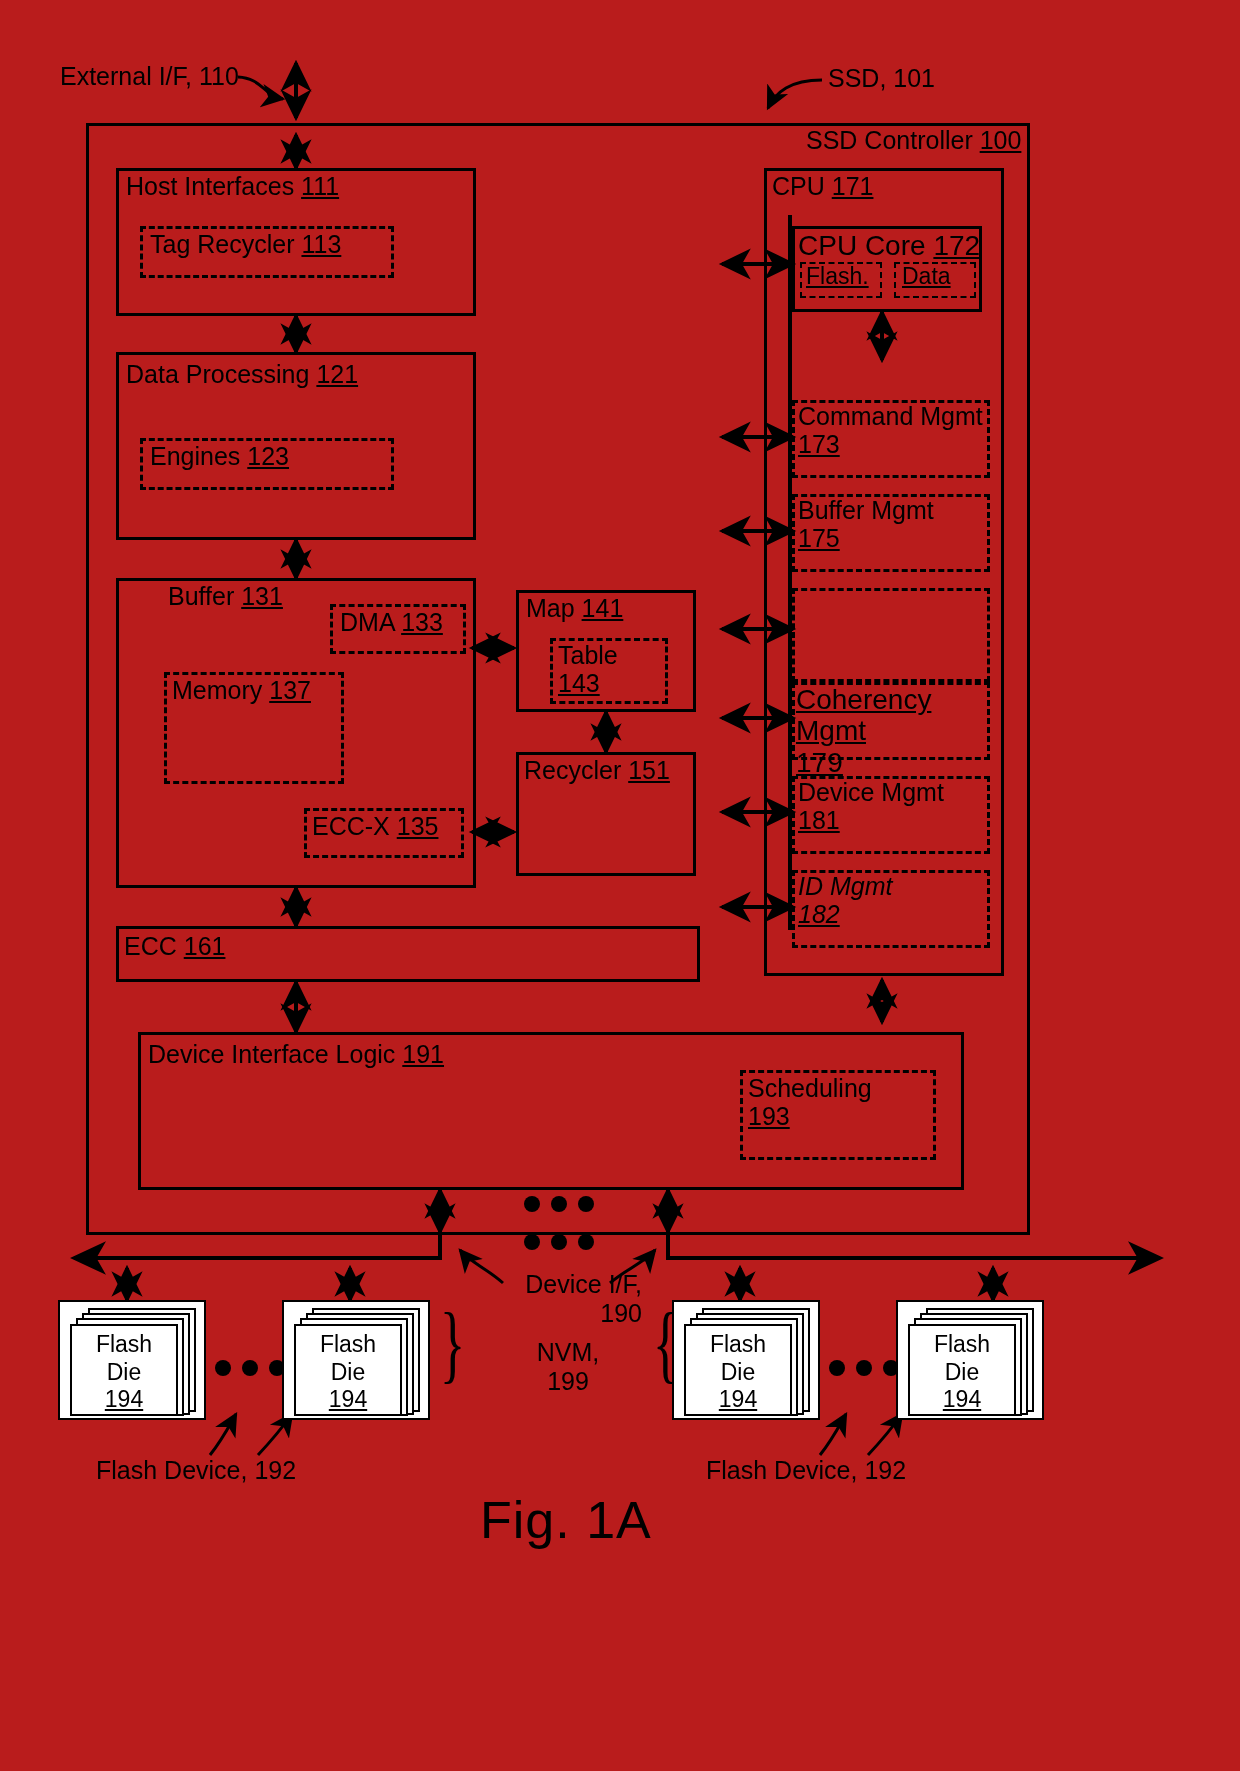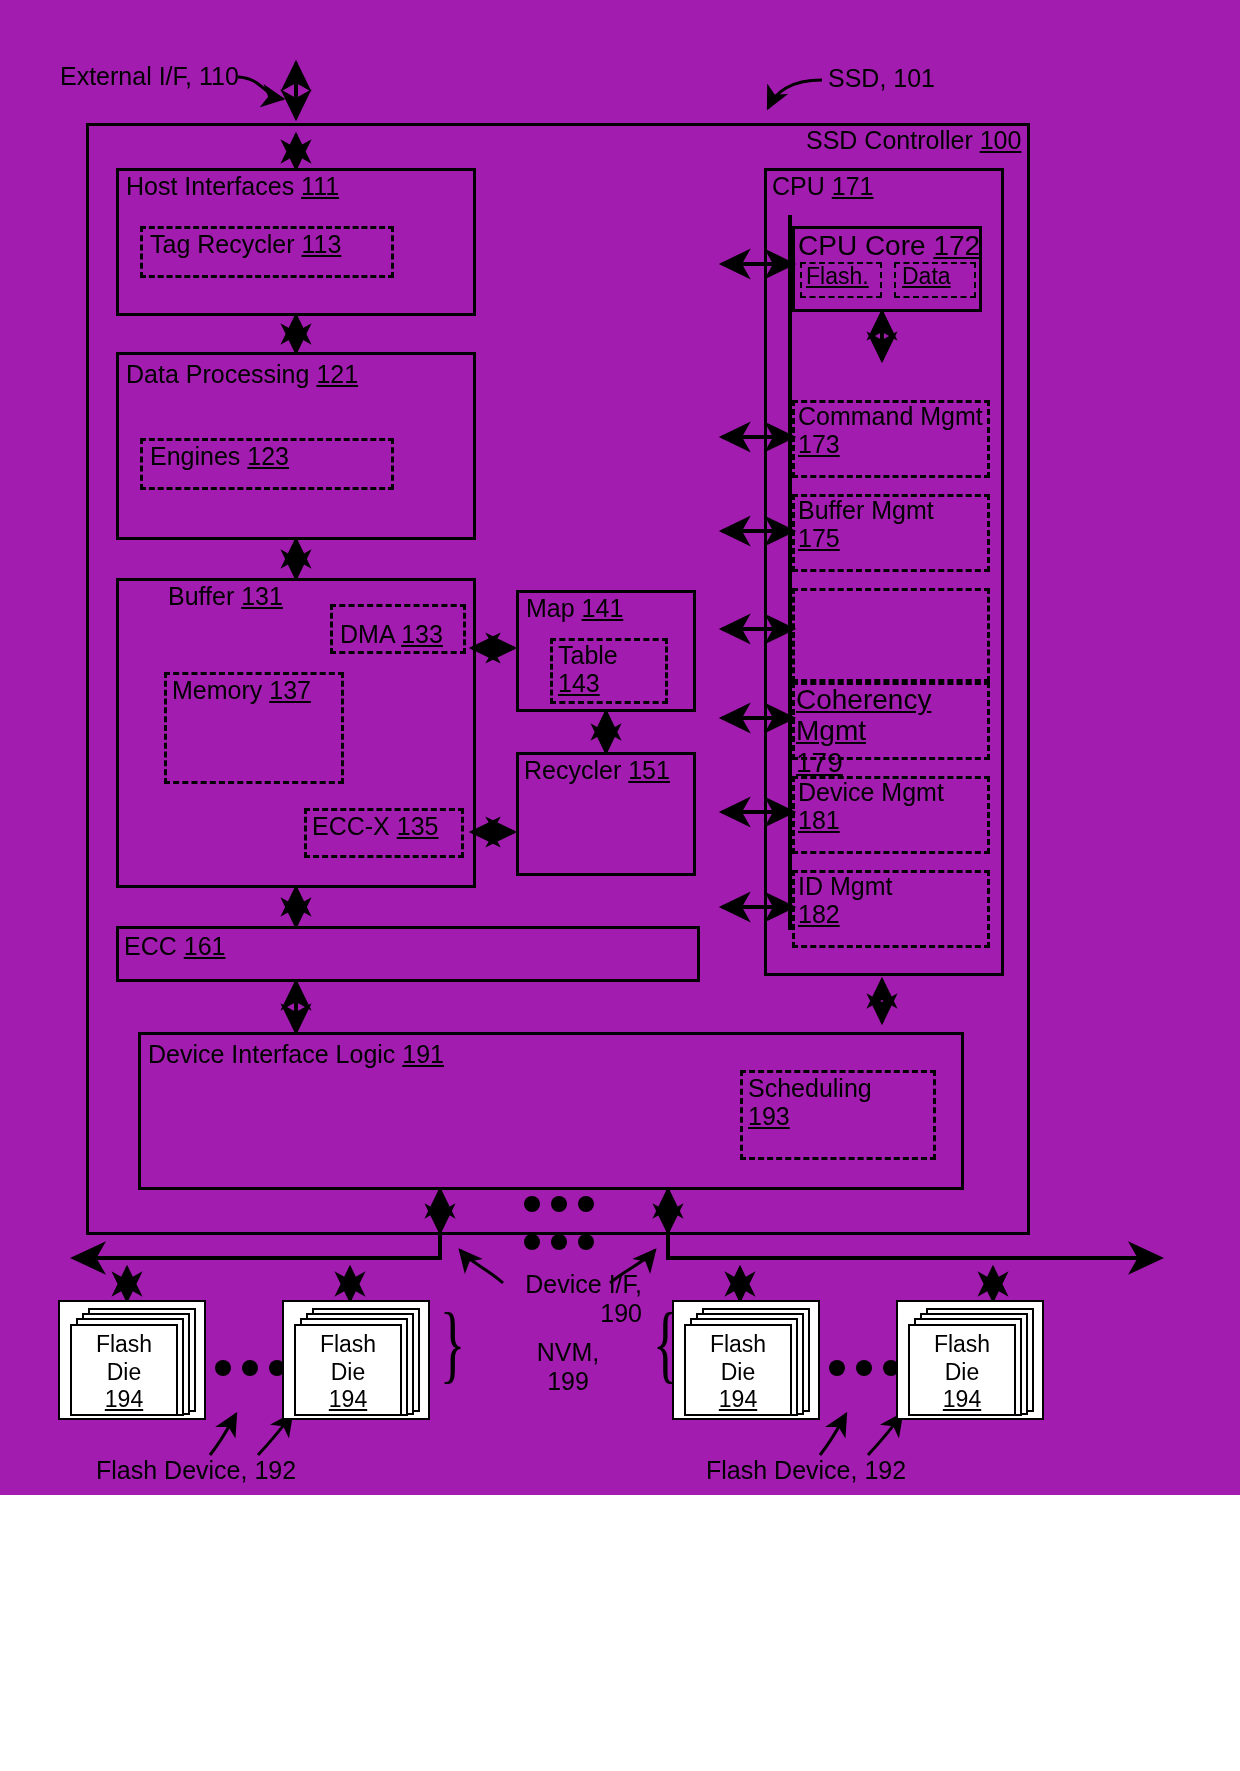--- a/index.html
+++ b/index.html
@@ -14,8 +14,8 @@
   #page {
     position: relative;
     width: 1240px;
-    height: 1495px;
-    background: #a21caf;
+    height: 1771px;
+    background: #b91c1c;
     overflow: hidden;
   }
   .box {

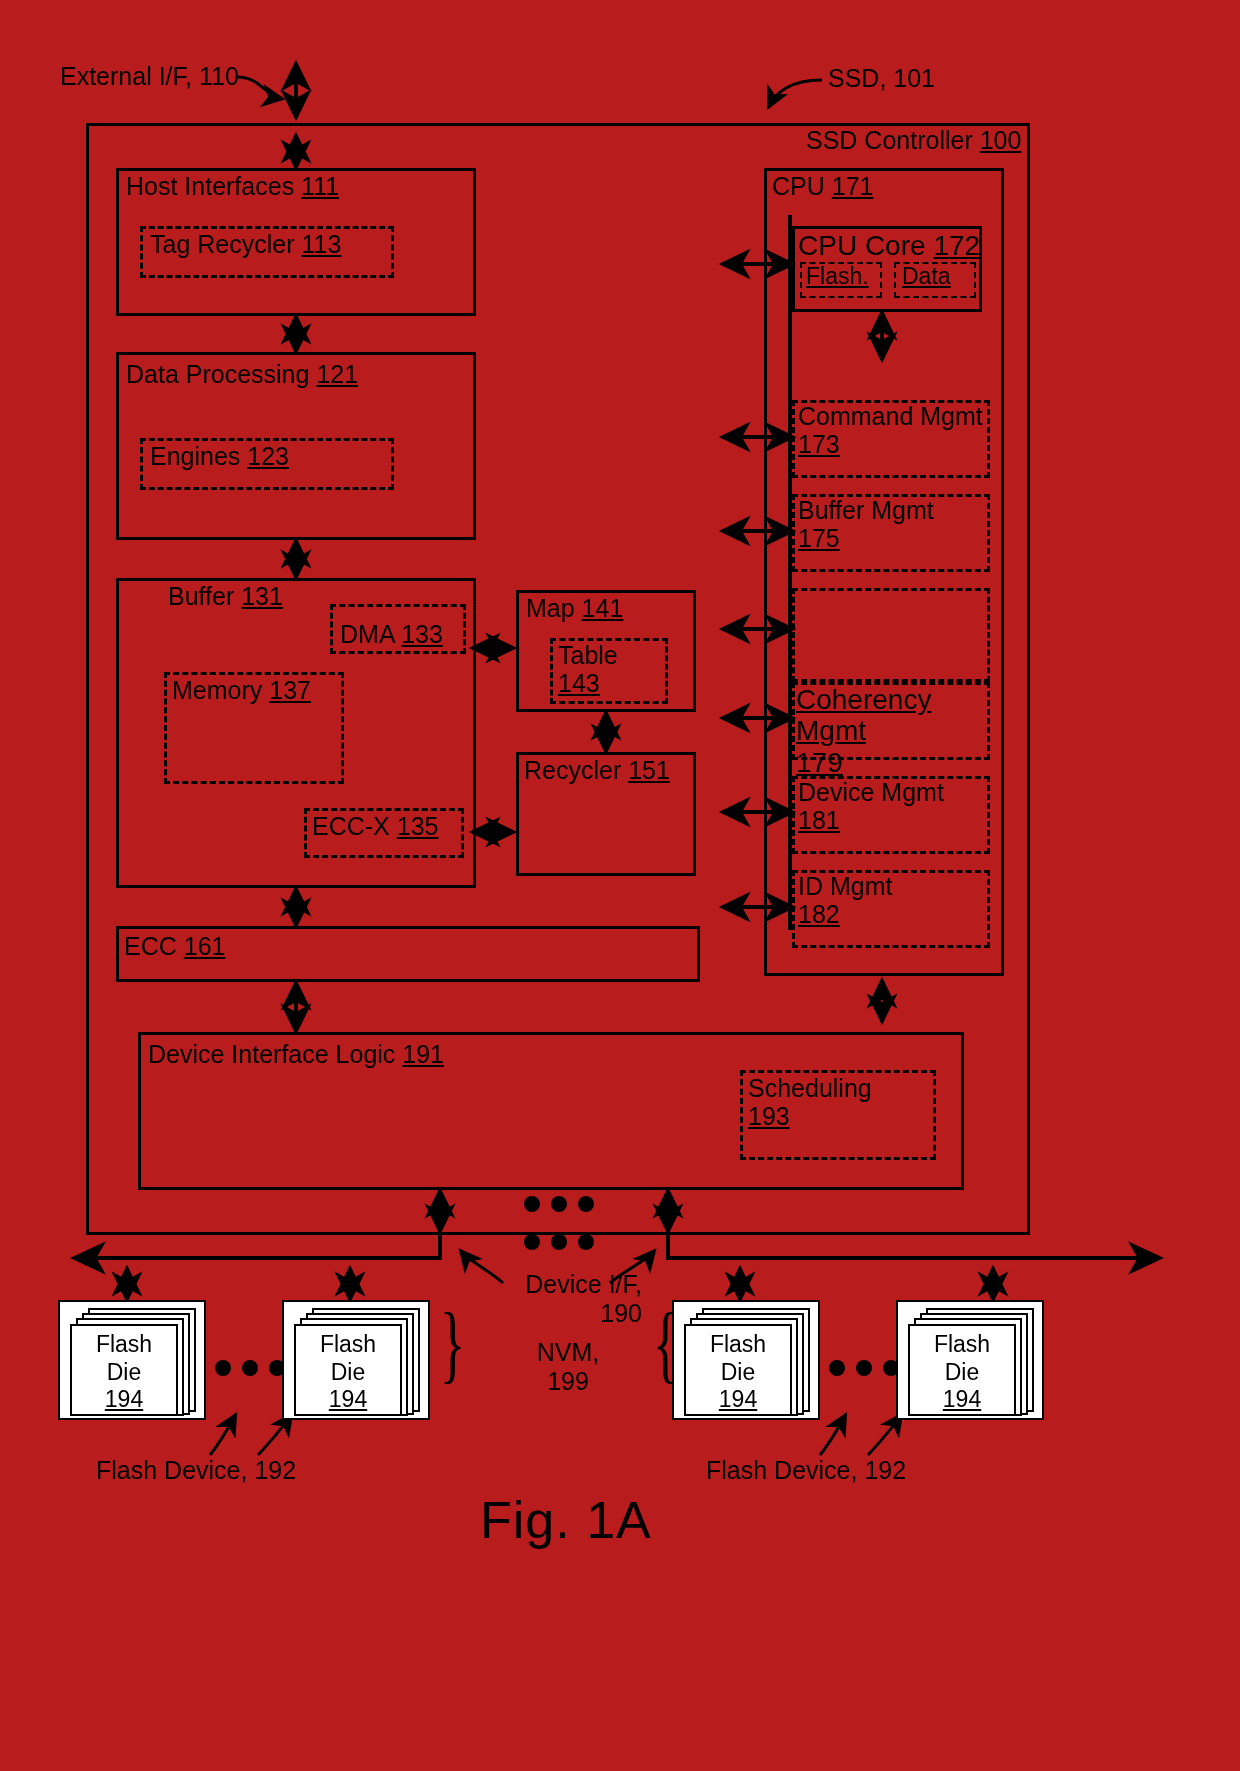--- a/index.html
+++ b/index.html
@@ -231,7 +231,7 @@
     <span>Buffer </span><span class="u">131</span>
   </div>
   <div class="dbox" style="left:330px; top:604px; width:136px; height:50px;"></div>
-  <div class="lbl" style="left:340px; top:608px;margin-top:12px;">
+  <div class="lbl" style="left:340px; top:608px;">
     <span>DMA </span><span class="u">133</span>
   </div>
   <div class="dbox" style="left:164px; top:672px; width:180px; height:112px;"></div>

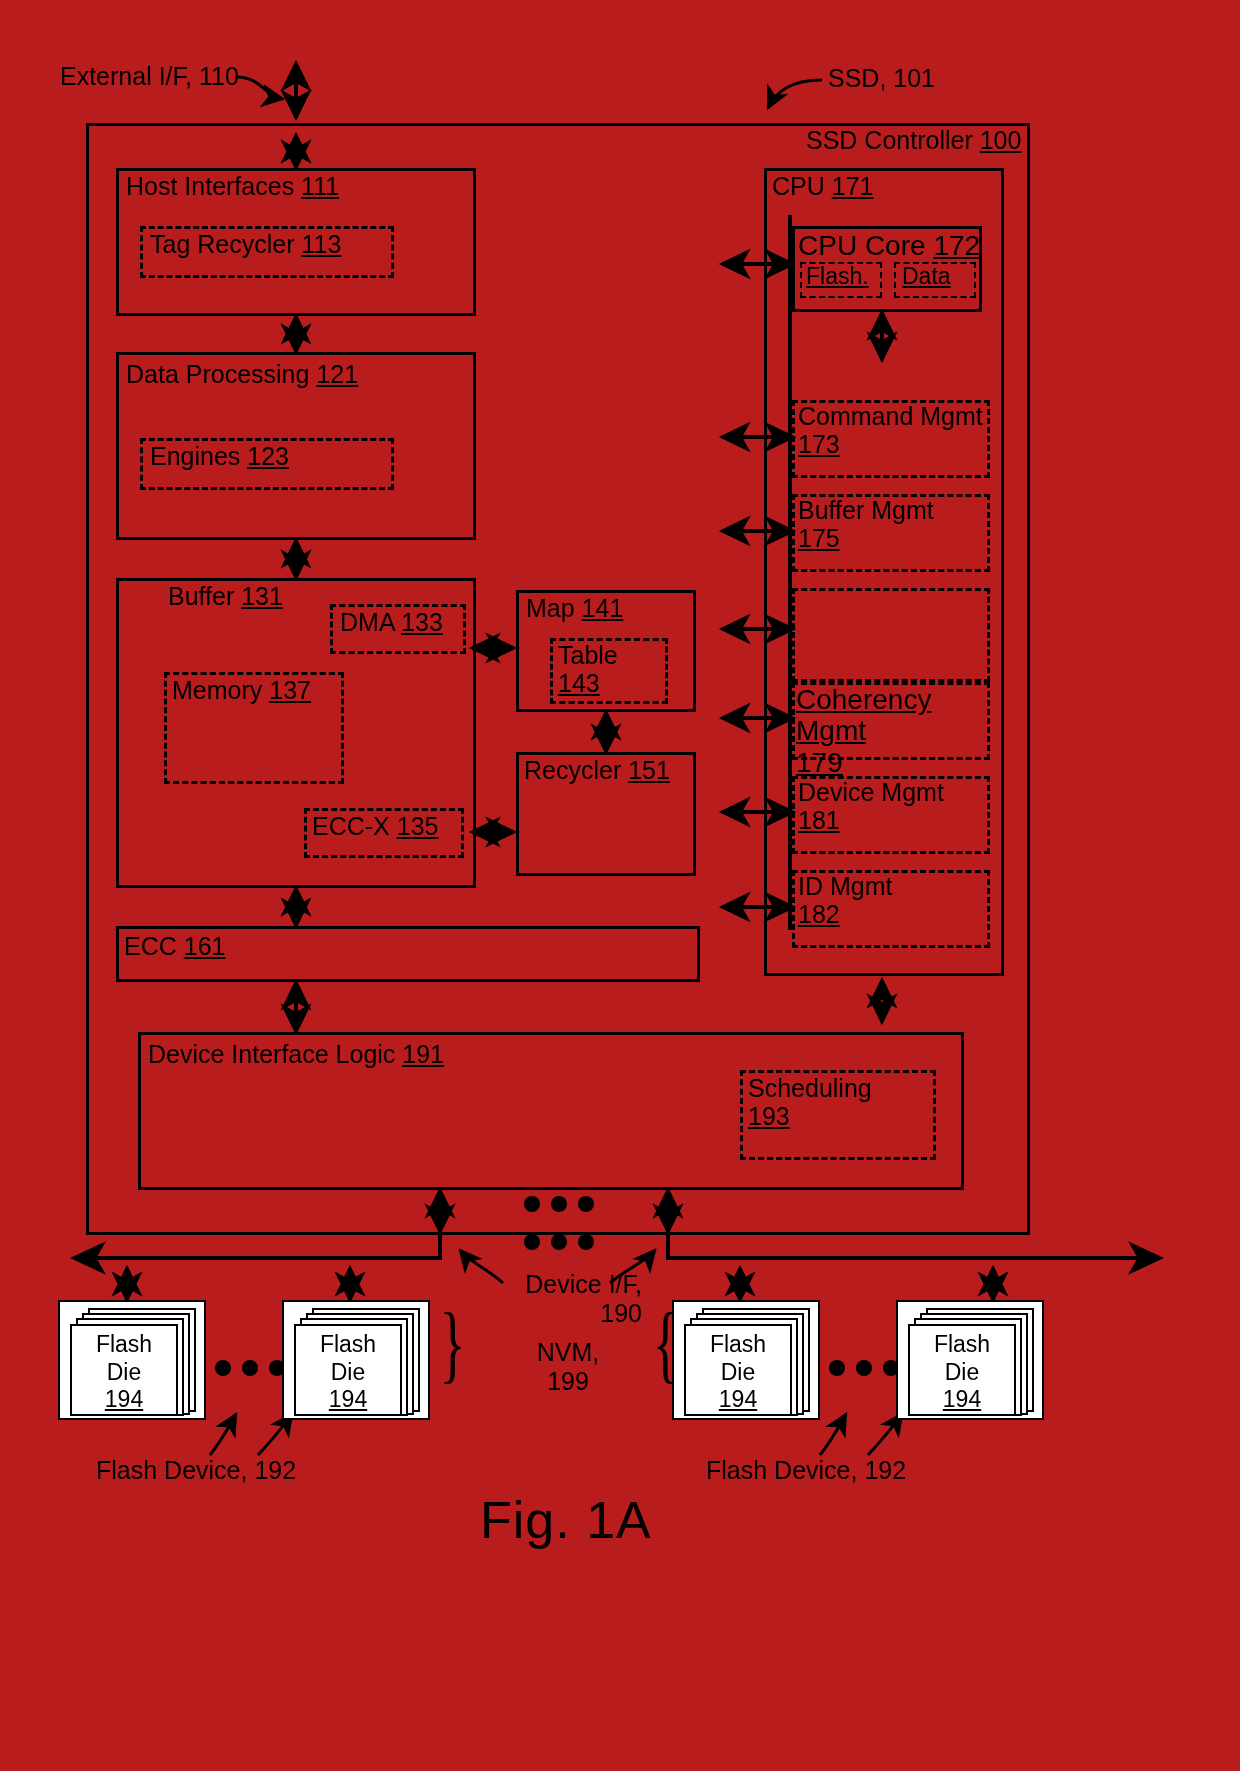--- a/index.html
+++ b/index.html
@@ -308,7 +308,7 @@
   </div>
 
   <div class="dbox" style="left:792px; top:870px; width:198px; height:78px;"></div>
-  <div class="lbl wrap" style="left:798px; top:872px; width:194px;">
+  <div class="lbl wrap" style="left:798px; top:872px; width:194px;font-style:italic;">
     <span>ID Mgmt</span><br><span class="u">182</span>
   </div>
 

